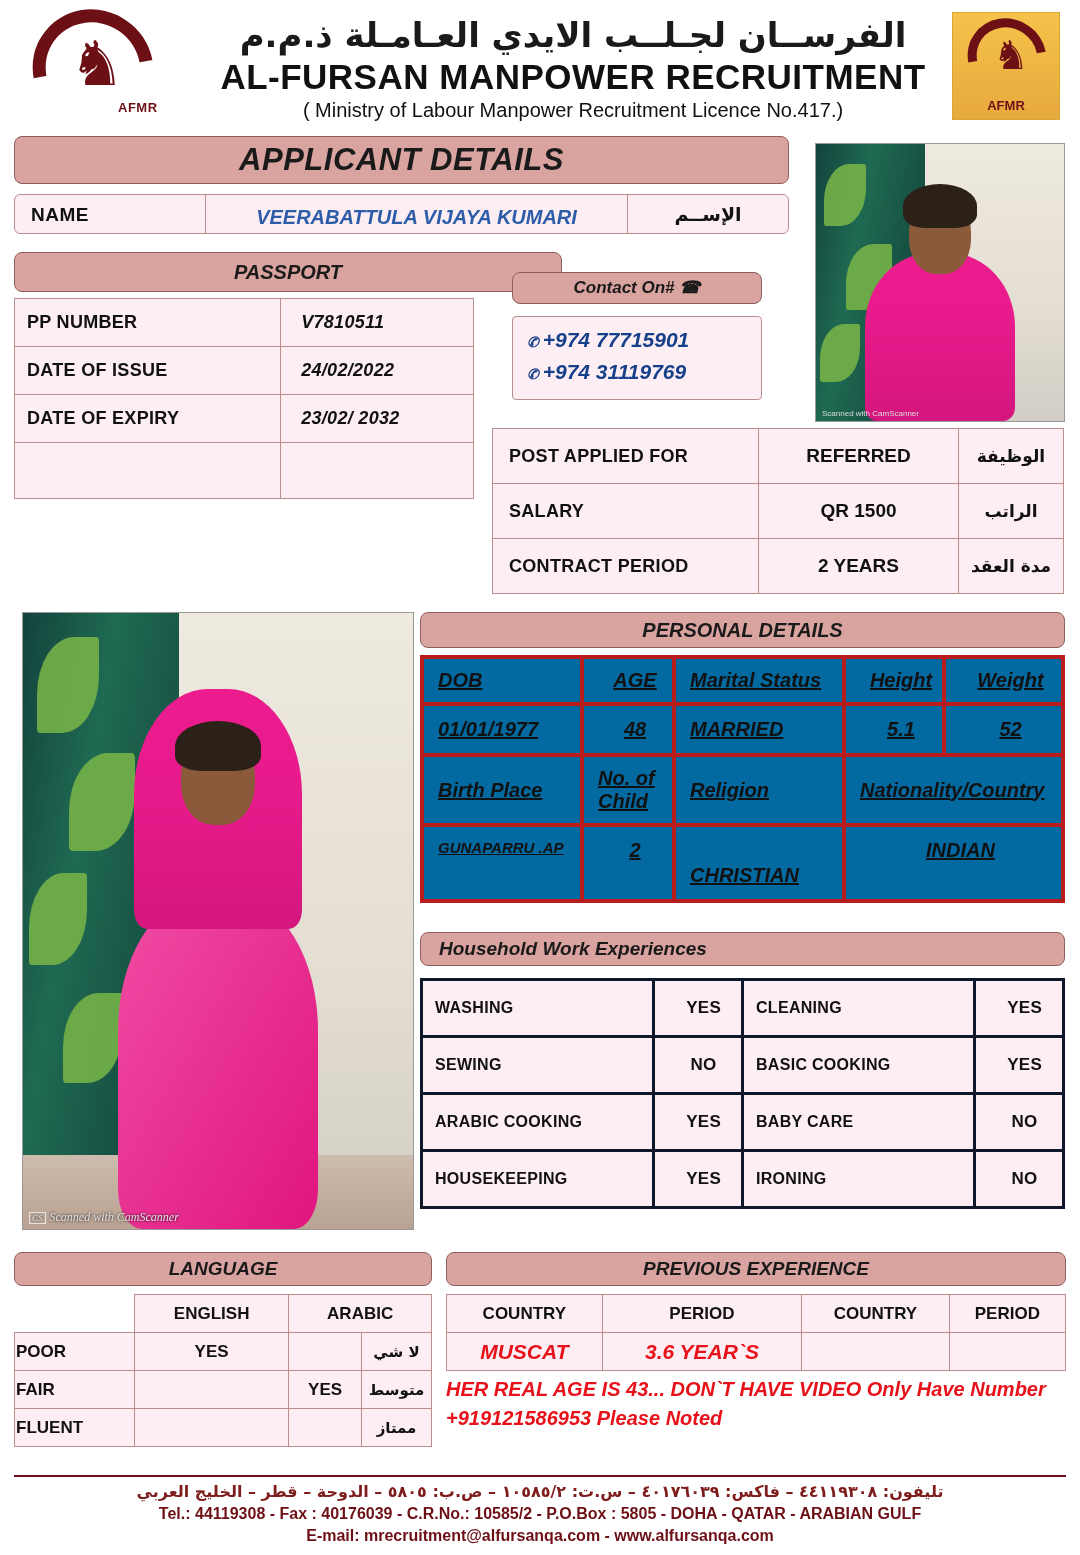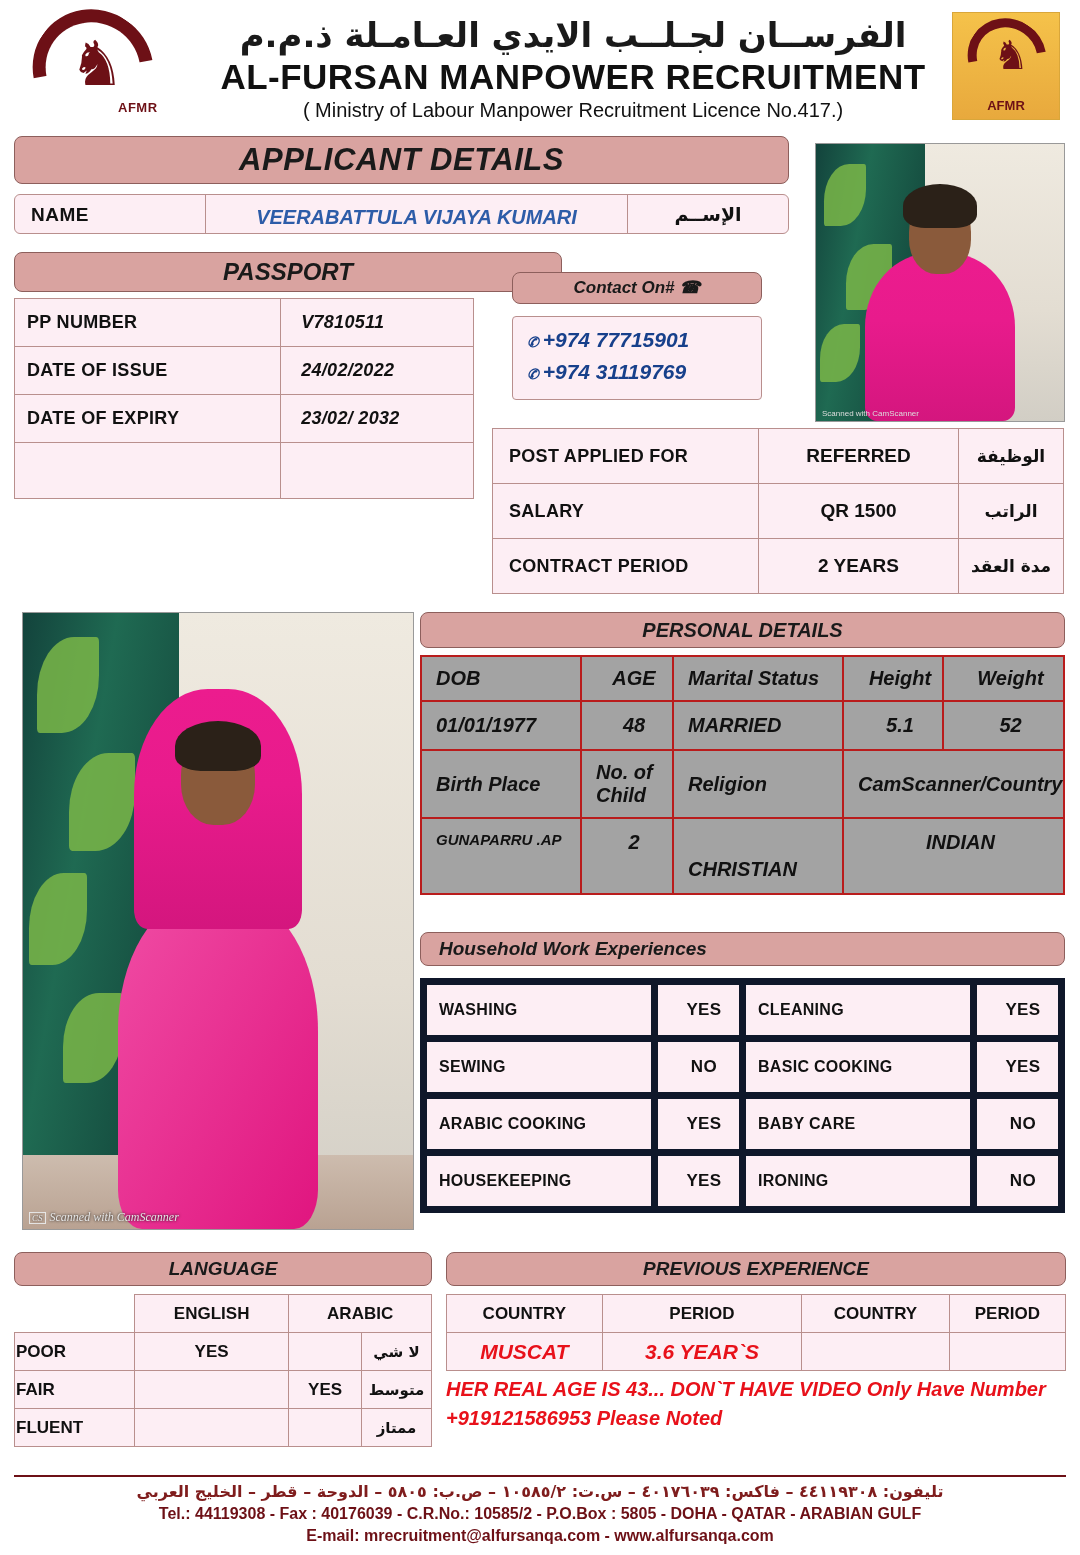--- a/index.html
+++ b/index.html
@@ -98,7 +98,7 @@
   .contact-line .ic { font-size: 14px; margin-right: 4px; }
 
   
-  .passport-head { width: 548px; height: 40px; margin-top: 18px; font-size: 24px; line-height: 38px; font-style: italic; }
+  .passport-head { width: 548px; height: 40px; margin-top: 18px; font-size: 20px; line-height: 38px; font-style: italic; }
   .pp-table { width: 460px; margin-top: 6px; border-collapse: collapse; }
   .pp-table td { border: 1px solid #b98f8d; background: #fdeef4; height: 48px; font-size: 18px;
     font-weight: bold; padding-left: 12px; letter-spacing: .3px; }

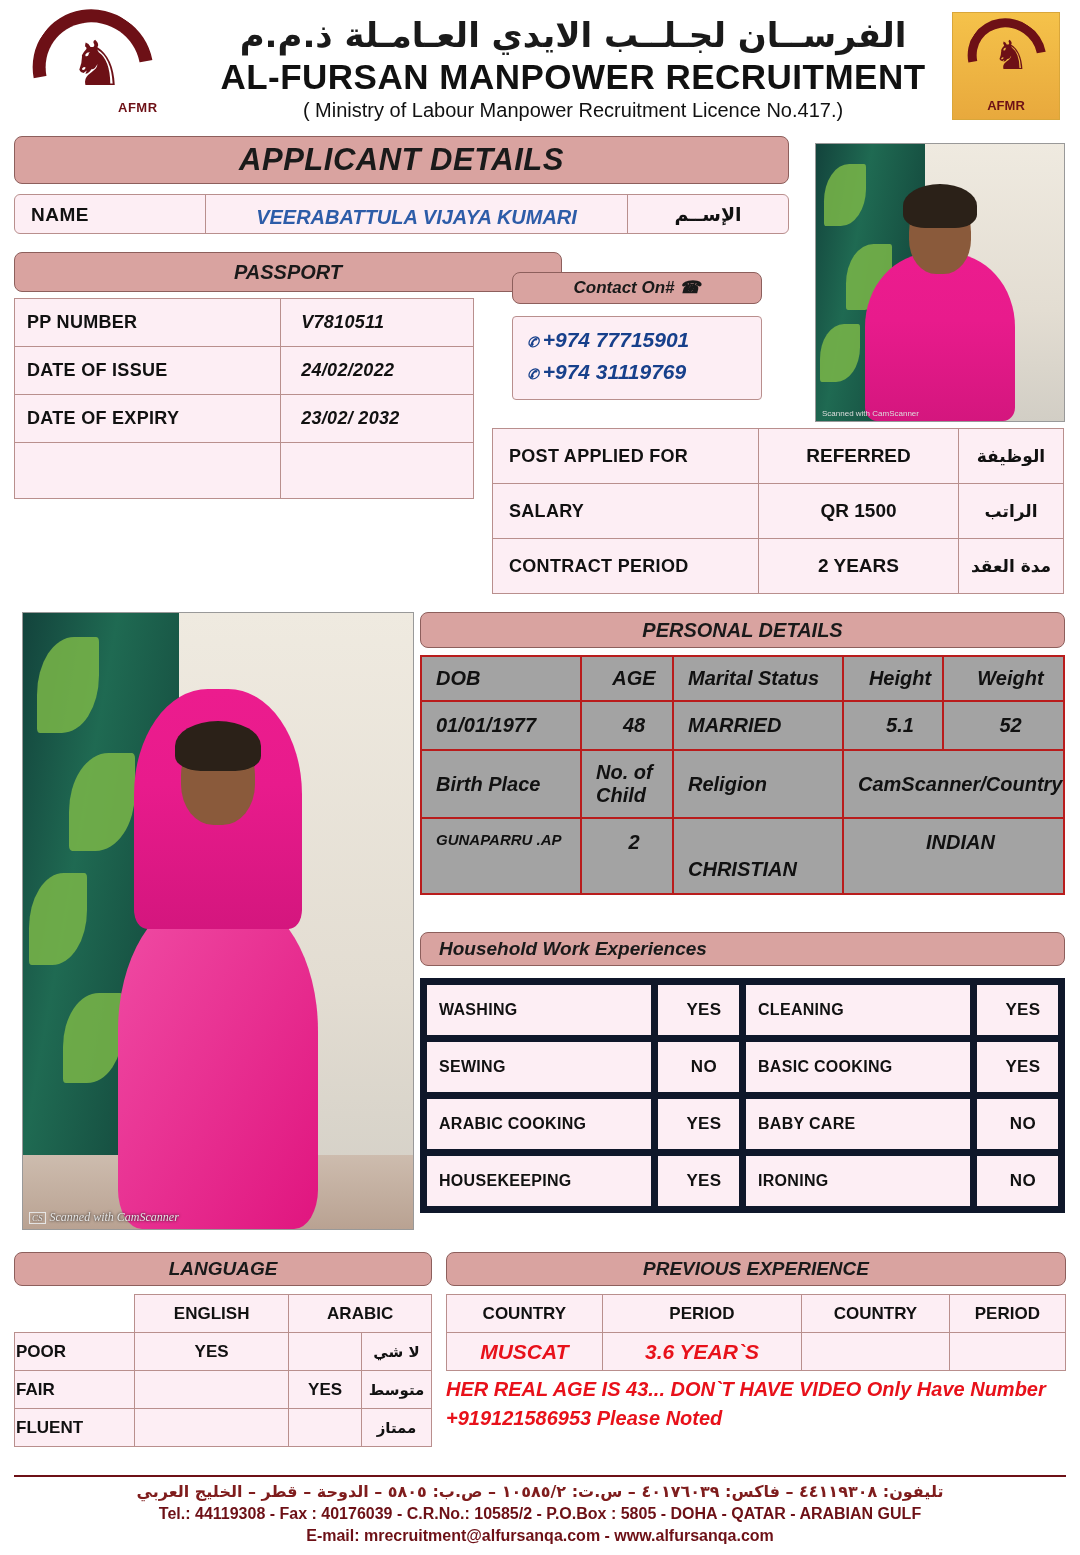--- a/index.html
+++ b/index.html
@@ -151,7 +151,7 @@
   .pd-head { position: absolute; left: 420px; top: 612px; width: 645px; height: 36px;
     font-size: 20px; line-height: 34px; font-style: italic; }
   .pd-table { position: absolute; left: 420px; top: 655px; width: 645px; border-collapse: collapse; }
-  .pd-table td { border: 2px solid #b91c1c; background: #a3a3a3; font-weight: bold; }
+  .pd-table td { border: 4px solid #b91c1c; background: #0369a1; font-weight: bold; text-decoration: underline; }
   .pd-h { font-size: 20px; padding: 10px 0 10px 14px; font-style: italic; }
   .pd-v { font-size: 20px; padding: 12px 0 12px 14px; font-style: italic; }
   .pd-c { text-align: center; }

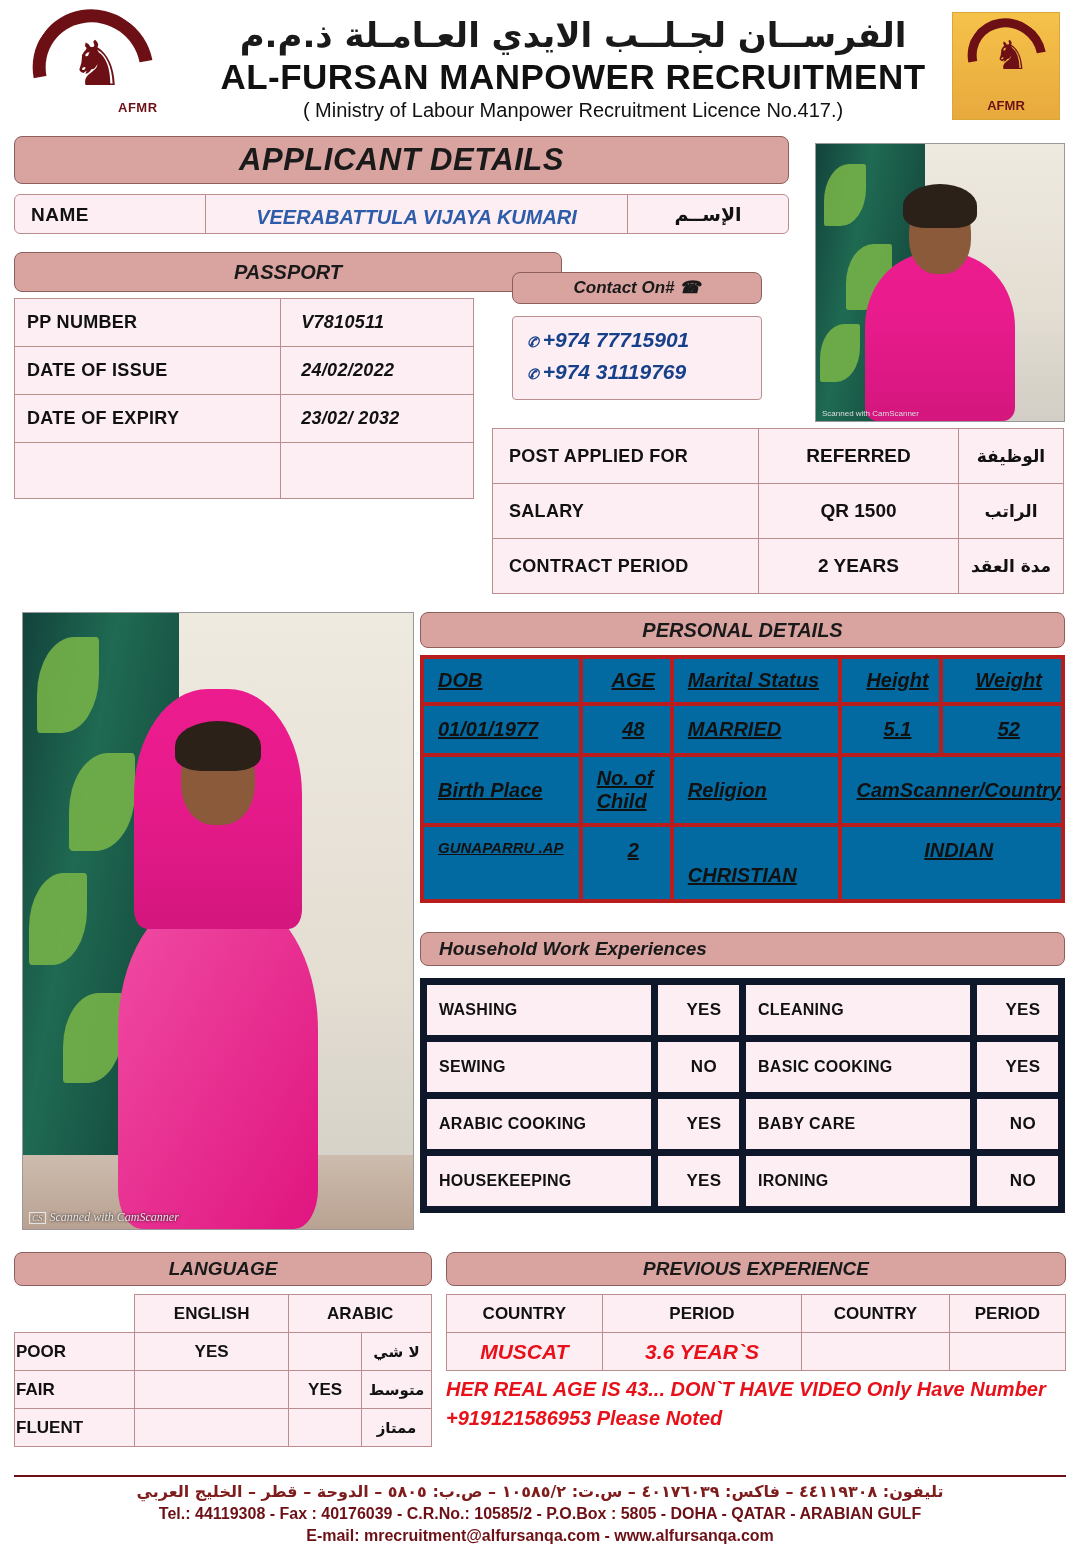--- a/index.html
+++ b/index.html
@@ -331,7 +331,7 @@
       <td class="pd-h">Birth Place</td>
       <td class="pd-h">No. of Child</td>
       <td class="pd-h">Religion</td>
-      <td class="pd-h" colspan="2">CamScanner/Country</td>
+      <td class="pd-h" colspan="2">Nationality/Country</td>
     </tr>
     <tr>
       <td class="pd-v pd-small" style="height:76px; vertical-align:top;">GUNAPARRU .AP</td>

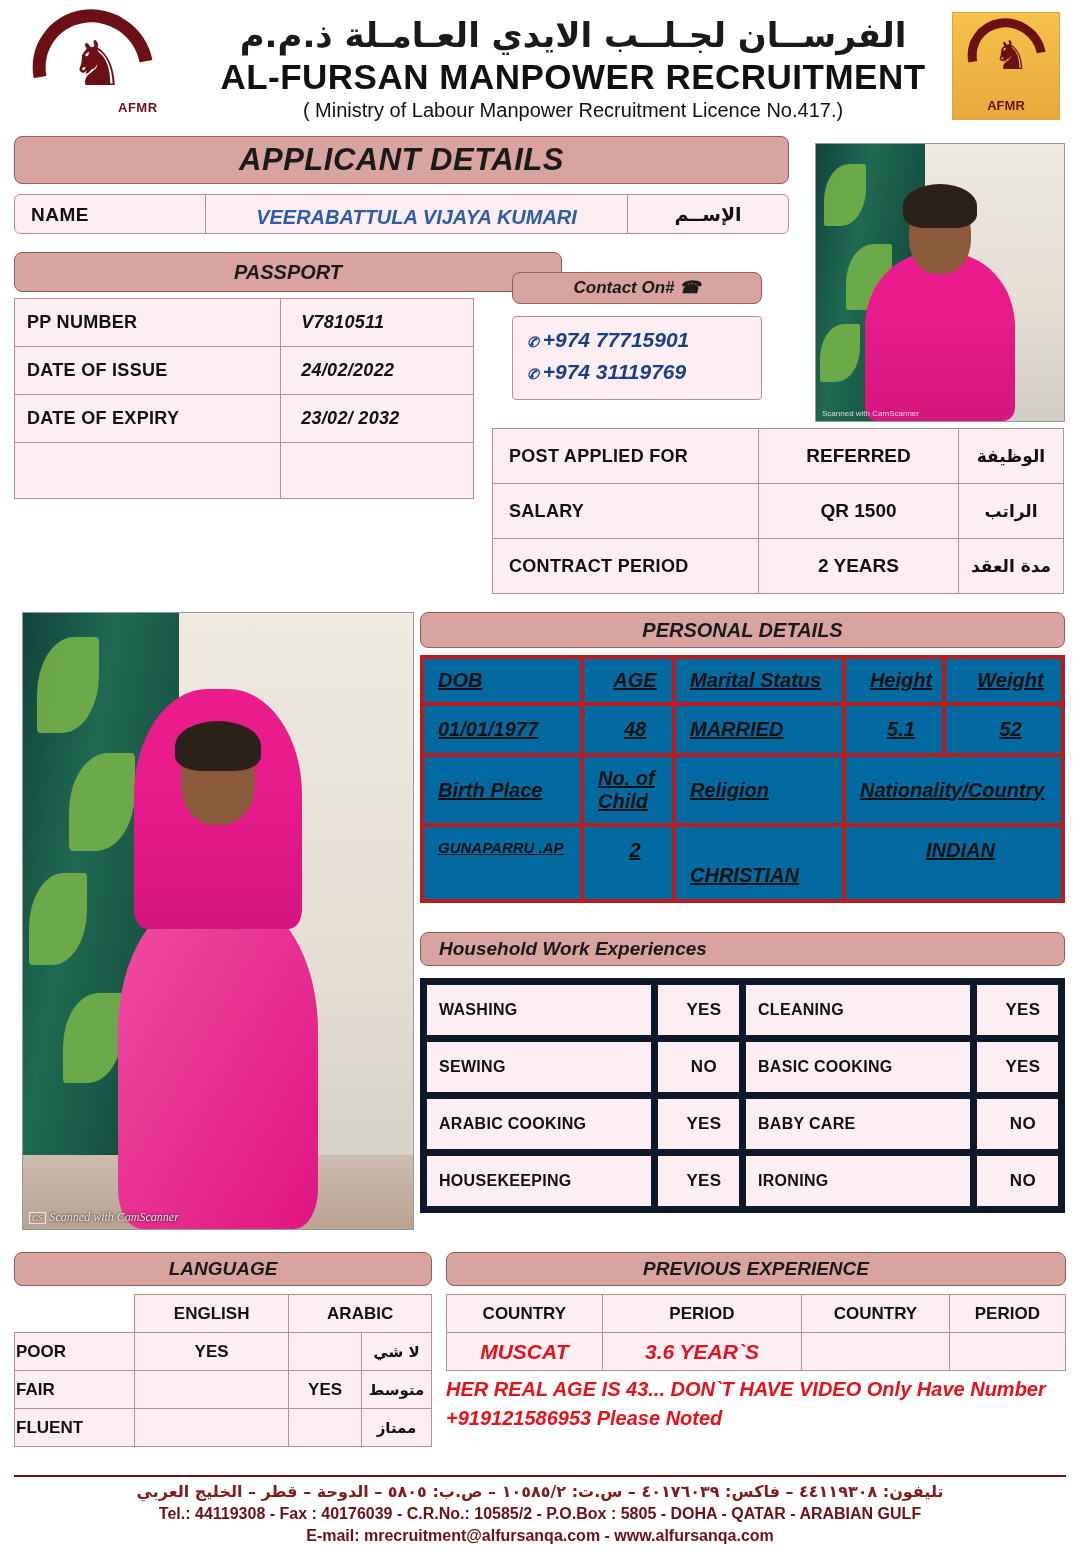--- a/index.html
+++ b/index.html
@@ -161,7 +161,7 @@
   .hw-head { position: absolute; left: 420px; top: 932px; width: 645px; height: 34px;
     font-size: 19px; line-height: 32px; font-style: italic; text-align: left; padding-left: 18px; }
   .hw-table { position: absolute; left: 420px; top: 978px; width: 645px; border-collapse: collapse; }
-  .hw-table td { border: 7px solid #0f172a; background: #fdeef4; height: 57px; font-size: 16px; font-weight: bold;
+  .hw-table td { border: 3px solid #0f172a; background: #fdeef4; height: 57px; font-size: 16px; font-weight: bold;
     padding-left: 12px; letter-spacing: .3px; }
   .hw-table td.yn { text-align: center; width: 86px; font-size: 17px; }
   .hw-table td.k { width: 225px; }

